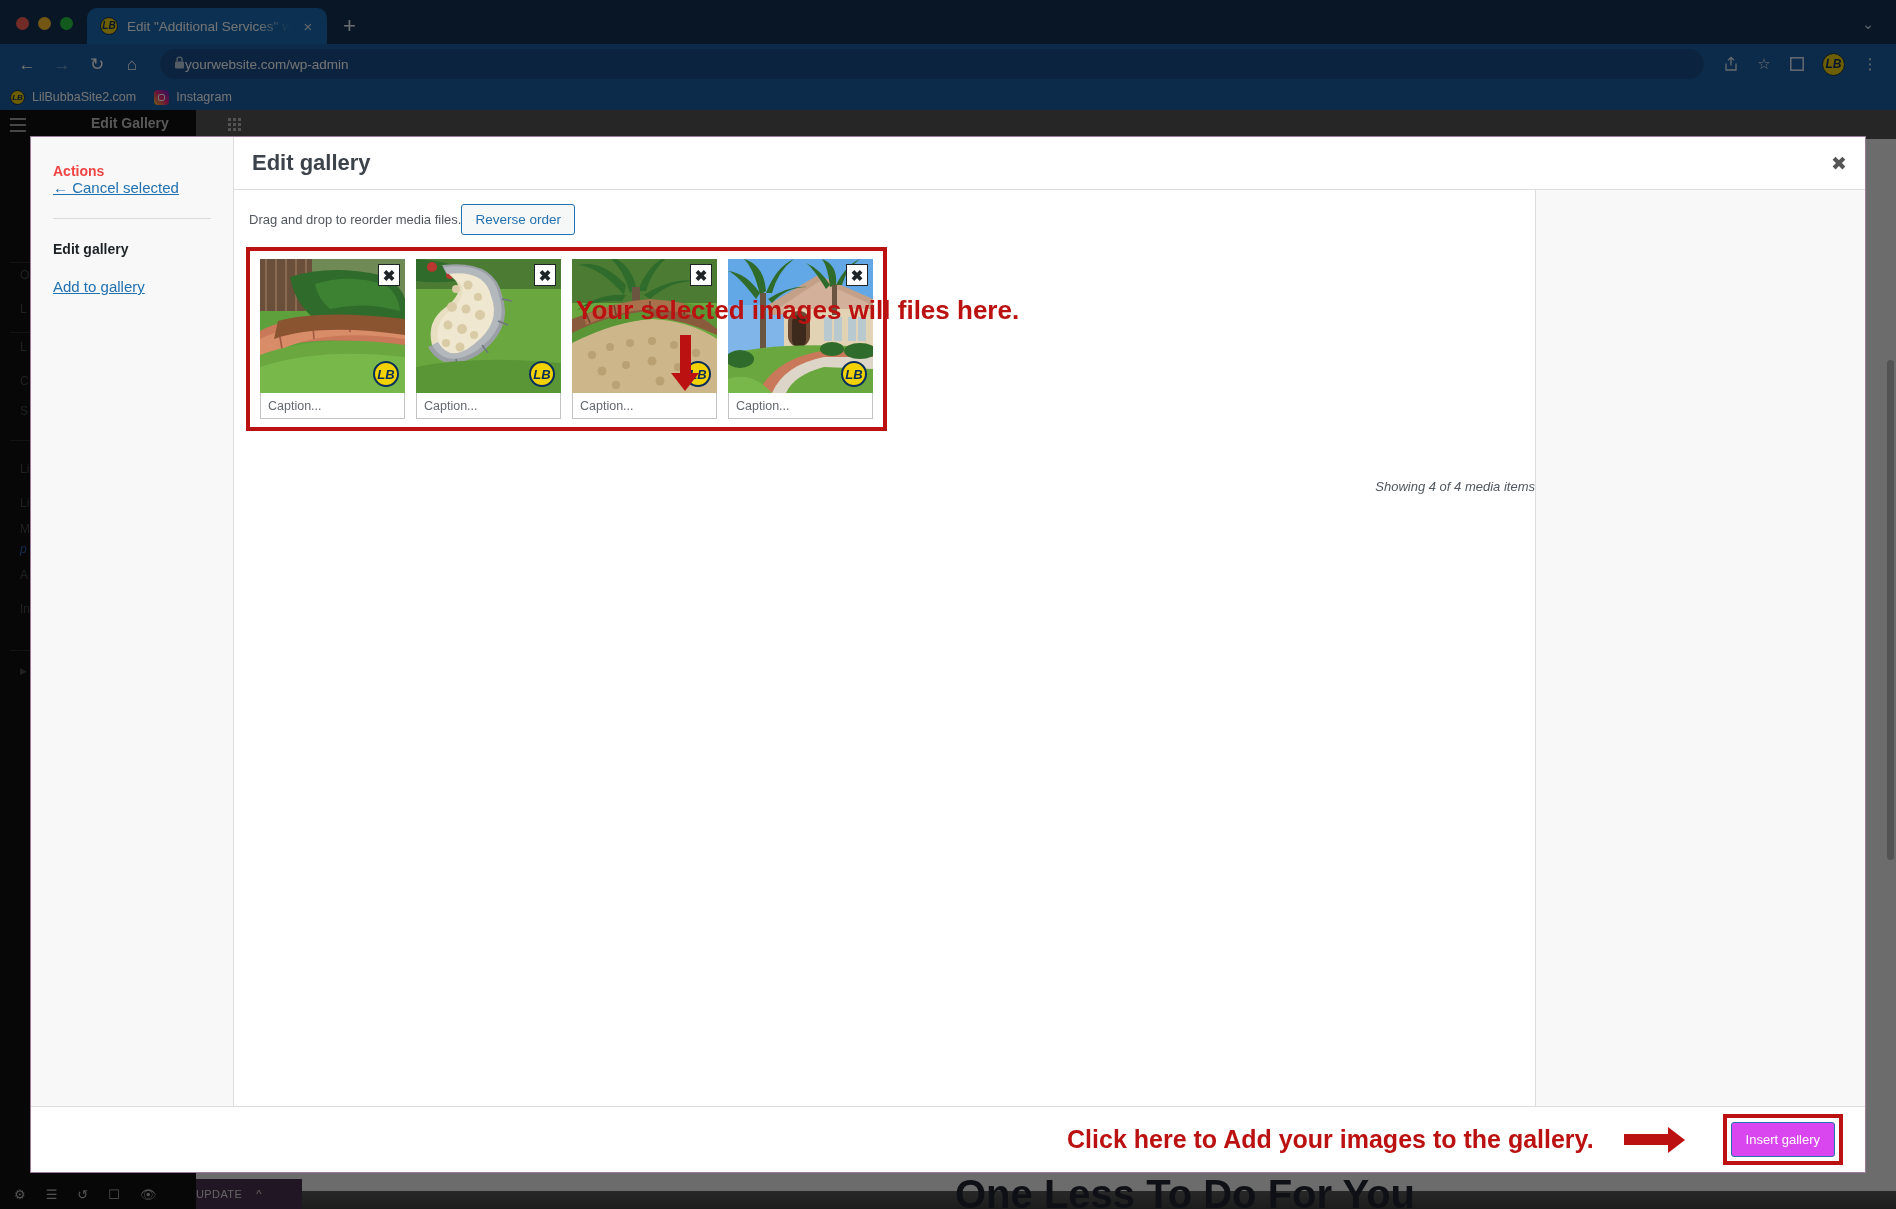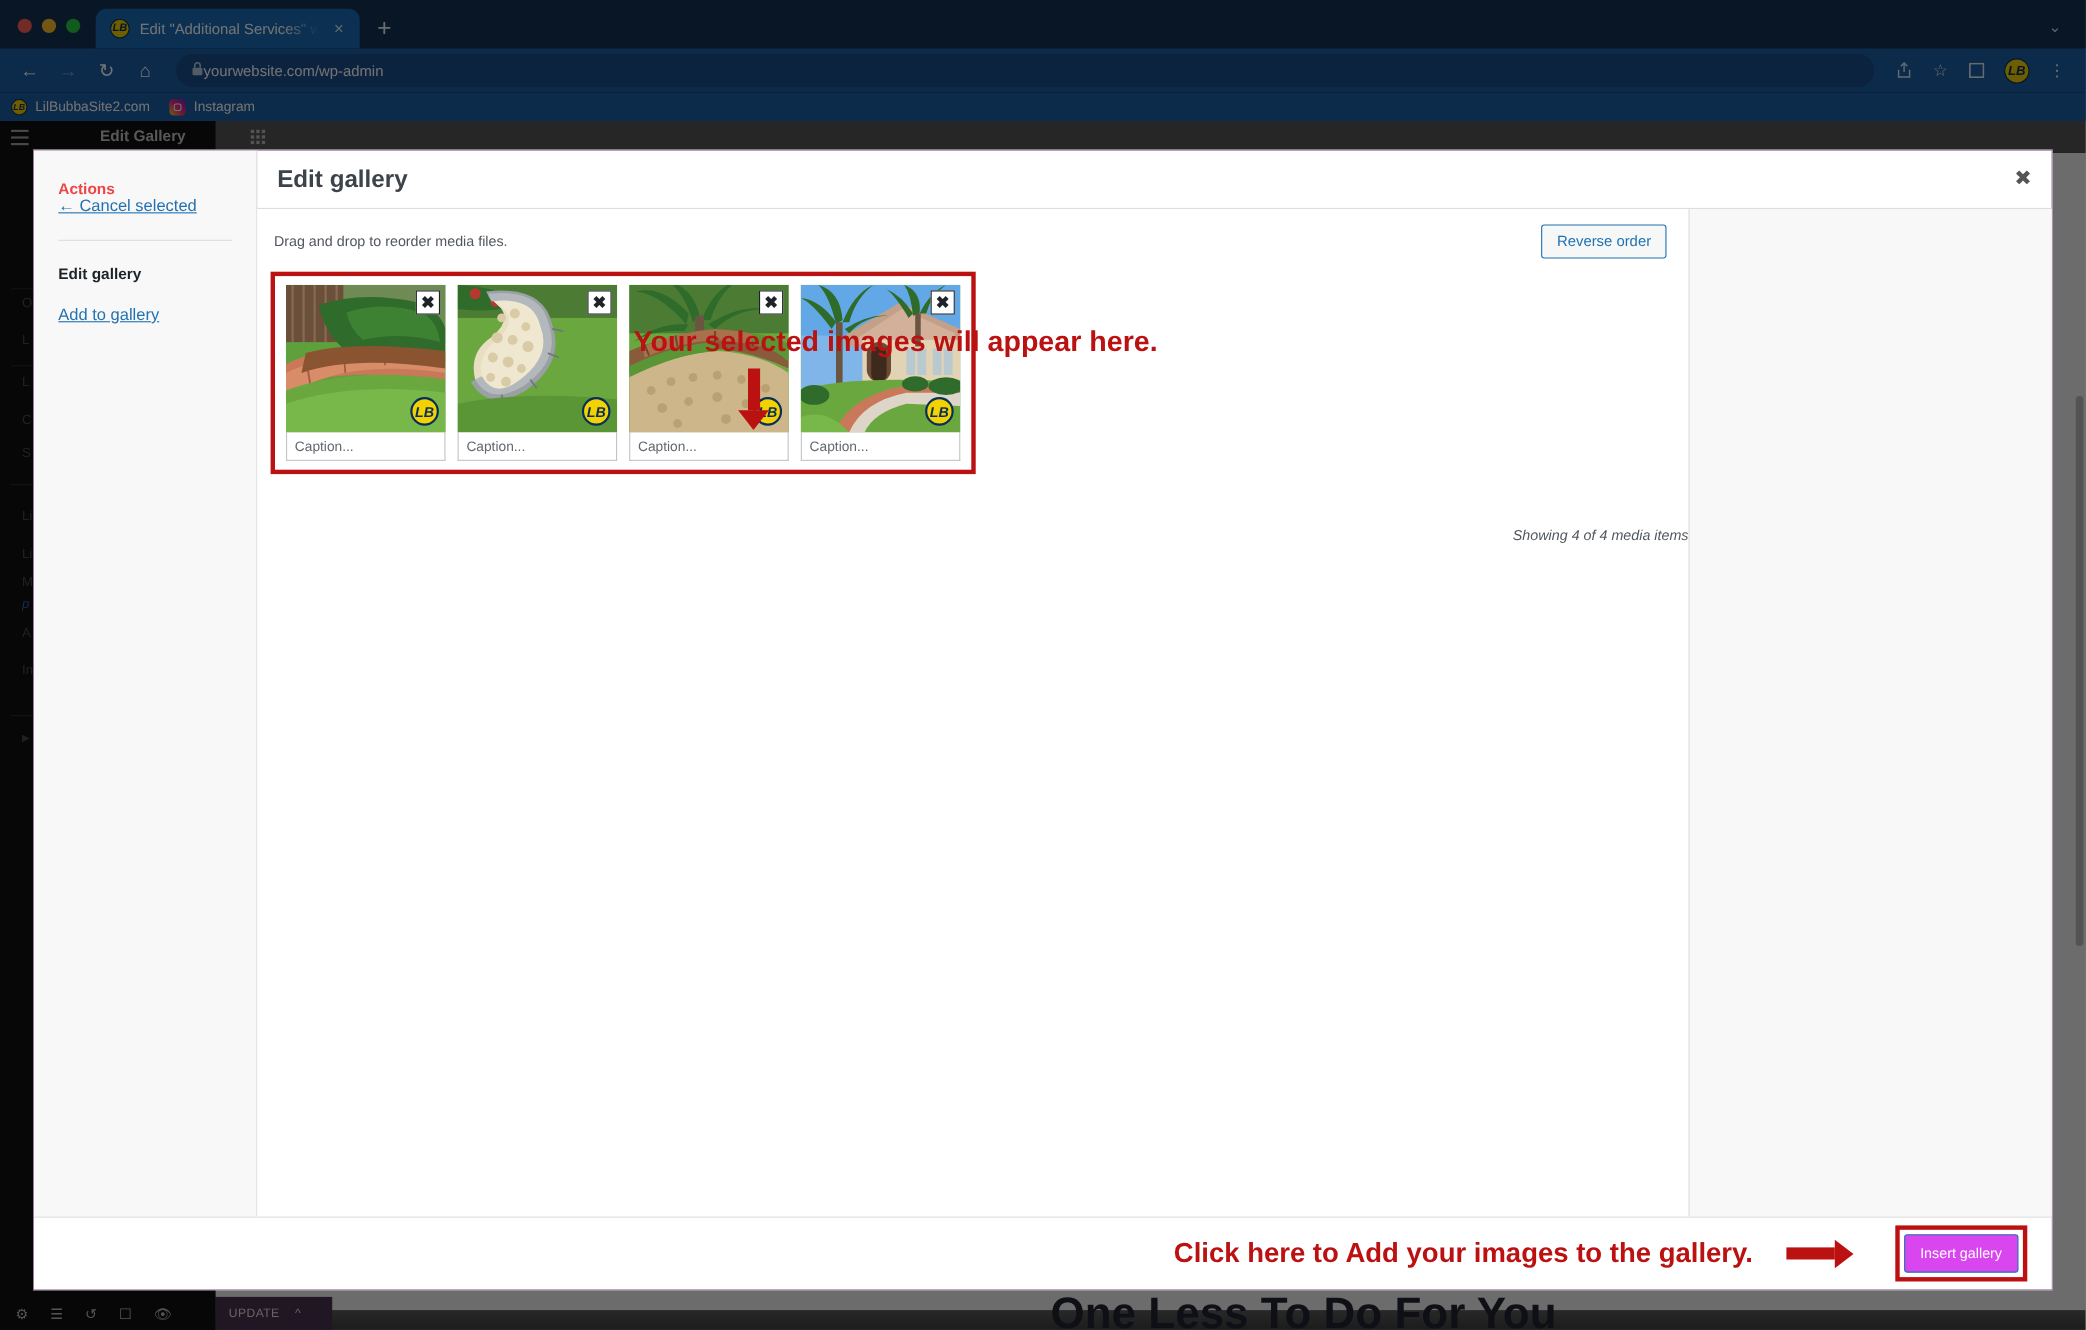--- a/index.html
+++ b/index.html
@@ -209,7 +209,7 @@
     border-left: 1px solid #ddd;
   }
   .toolrow {
-    display: flex; align-items: center; justify-content: space-between;
+    display: flex; align-items: center; 
     padding: 14px 20px 12px 15px;
   }
   .droptext { font-size: 13px; color: #50575e; }

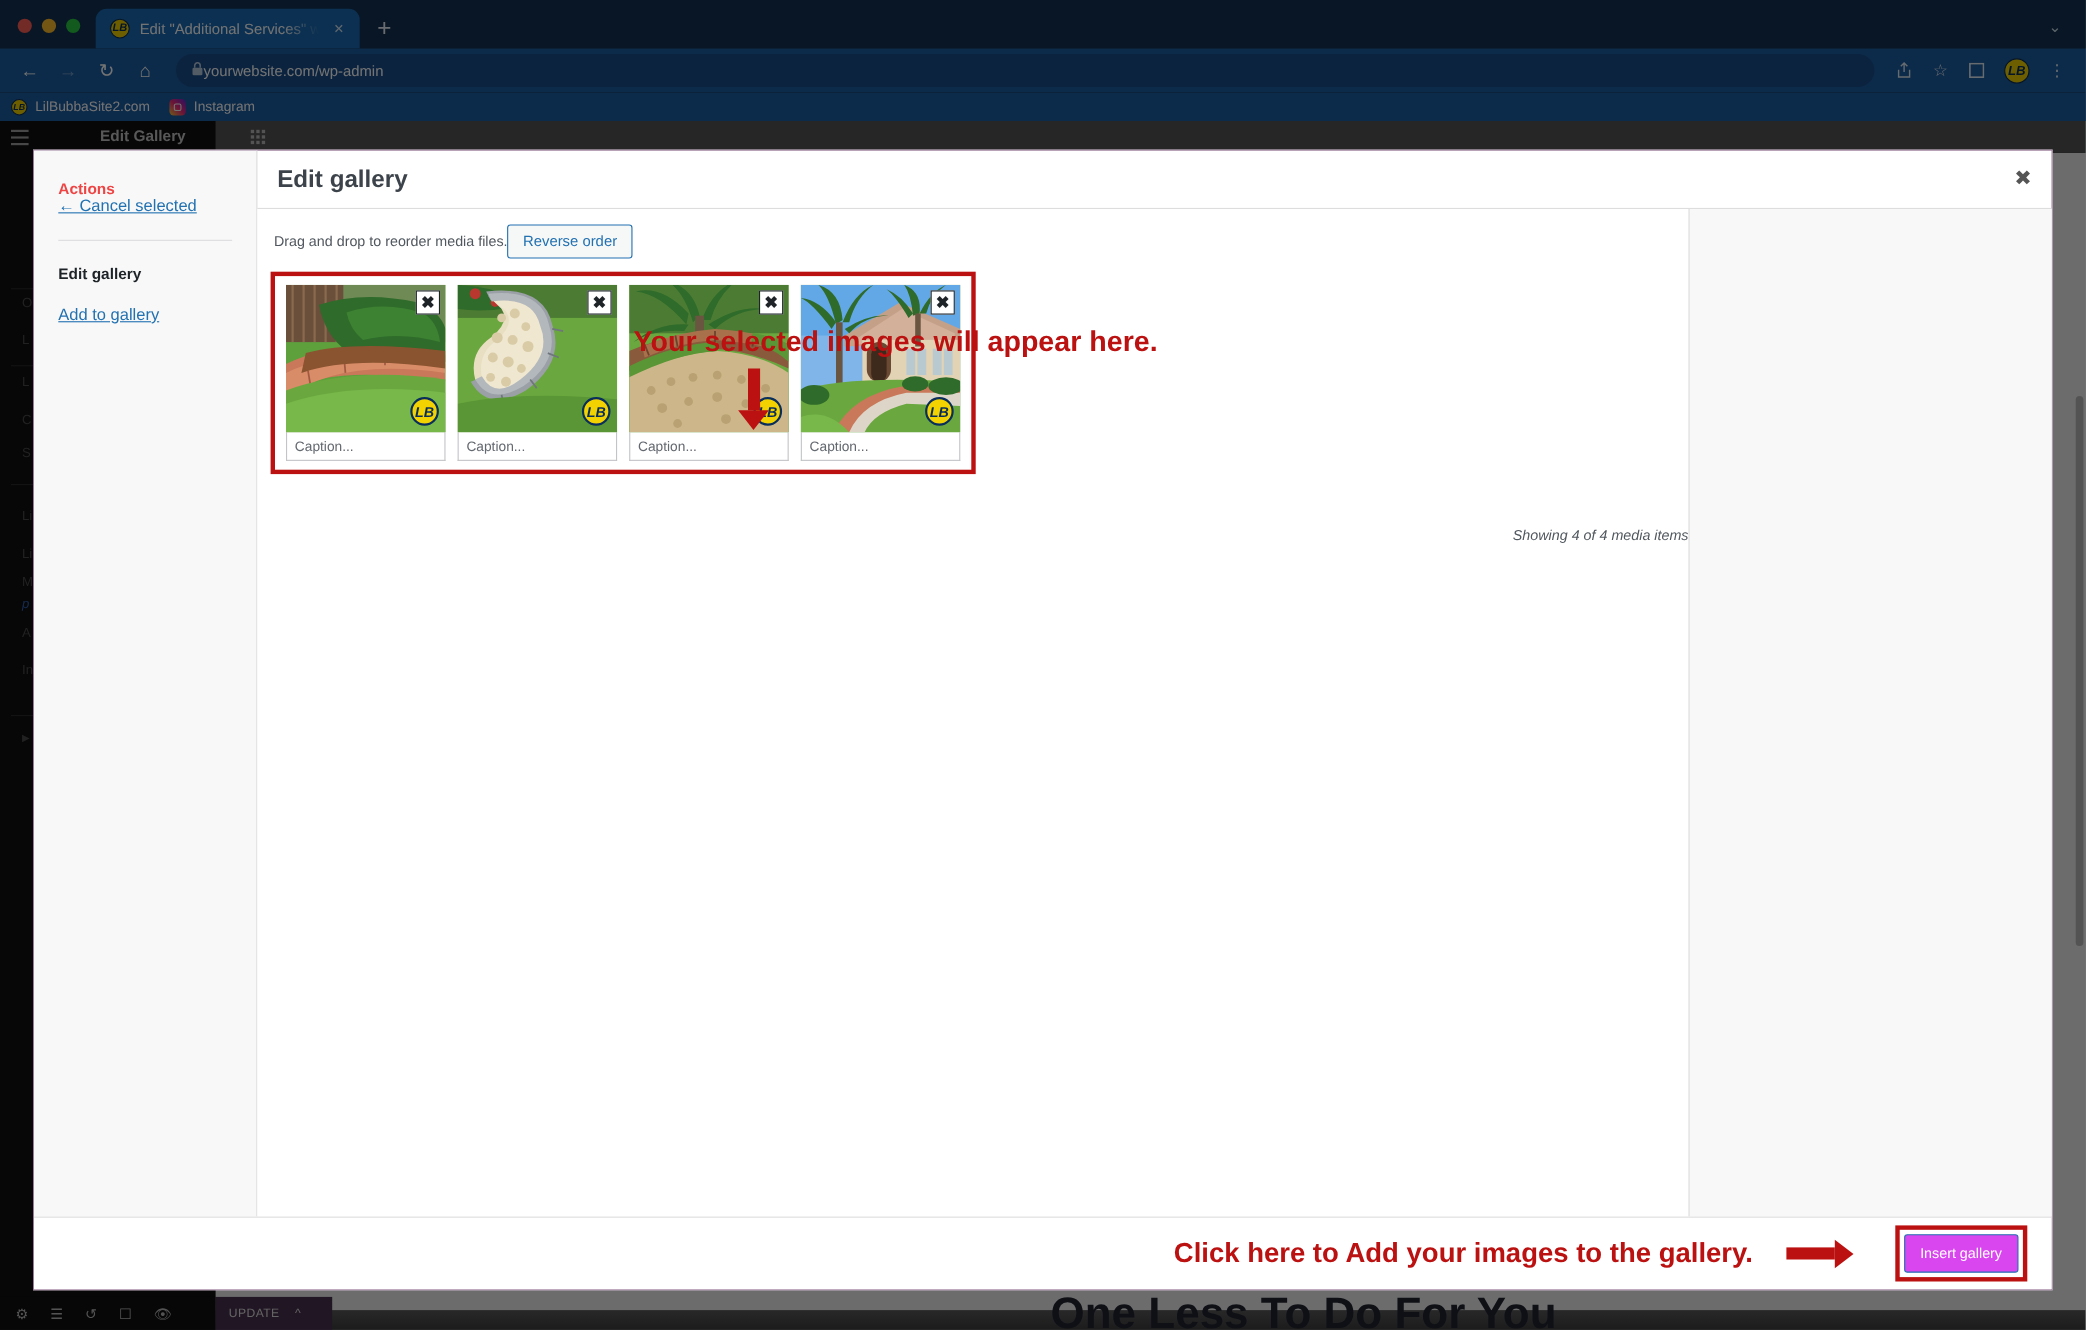--- a/index.html
+++ b/index.html
@@ -615,7 +615,7 @@
           <div class="content-right"></div>
         </div>
 
-        <div class="anno-head">Your selected images will appear here.</div>
+        <div class="anno-head">Your selected images will files here.</div>
         <div class="anno-down">
           <span class="shaft"></span>
           <span class="head"></span>

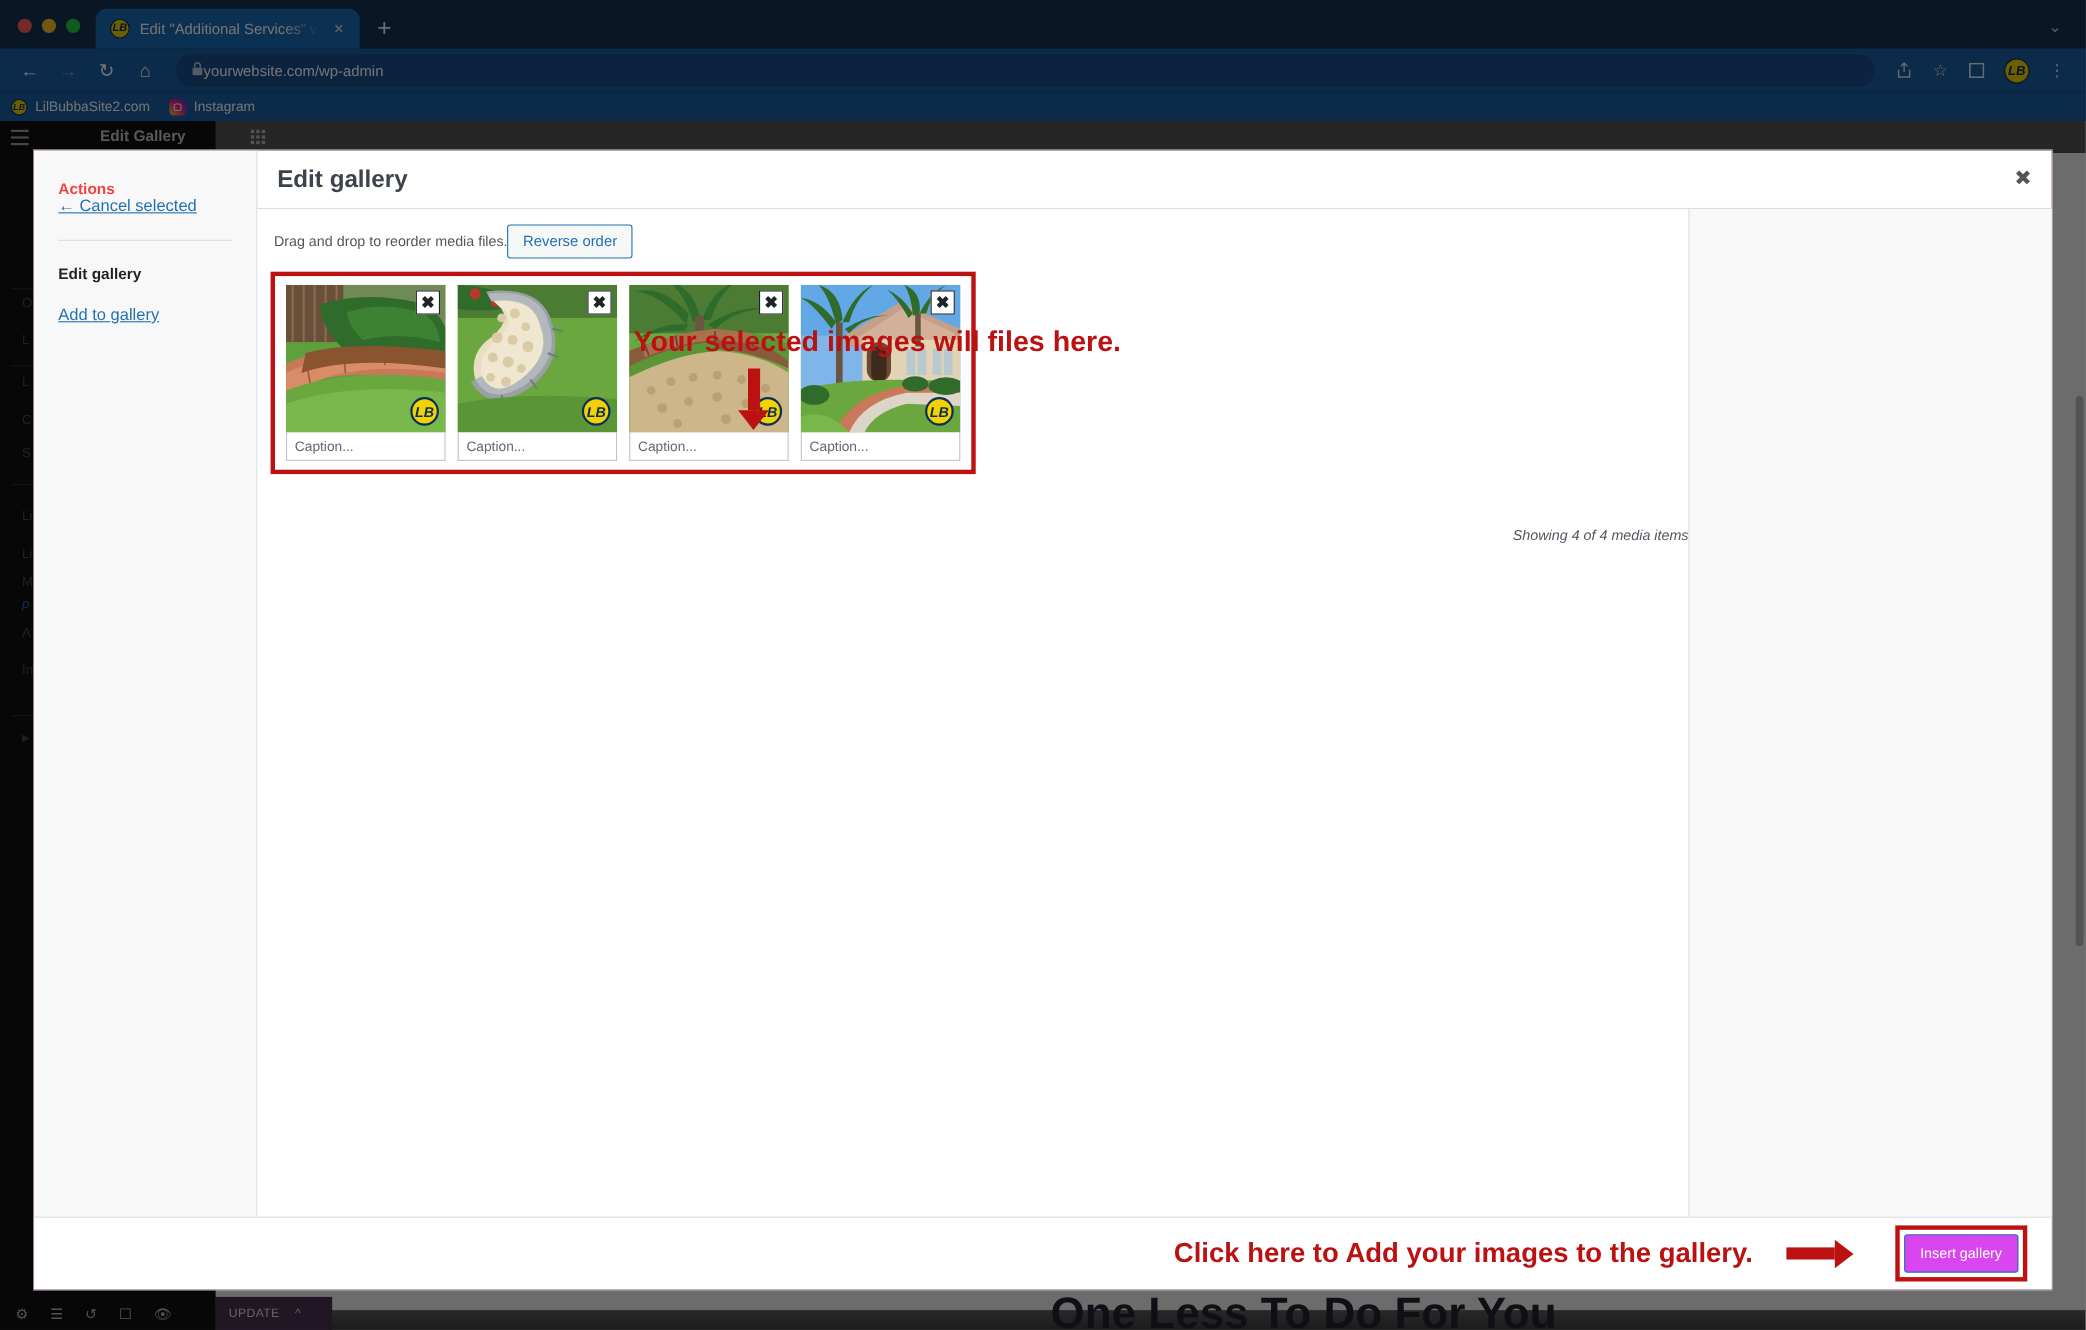--- a/index.html
+++ b/index.html
@@ -167,7 +167,7 @@
   .update-chip {
     position: absolute; bottom: 0; left: 196px; width: 106px; height: 30px;
     background: #4a3350; display: flex; align-items: center; gap: 14px;
-    padding-left: 12px;
+    padding-left: 0;
   }
   .update-chip span { color: #ddd; font-size: 11px; letter-spacing: .4px; }
 

